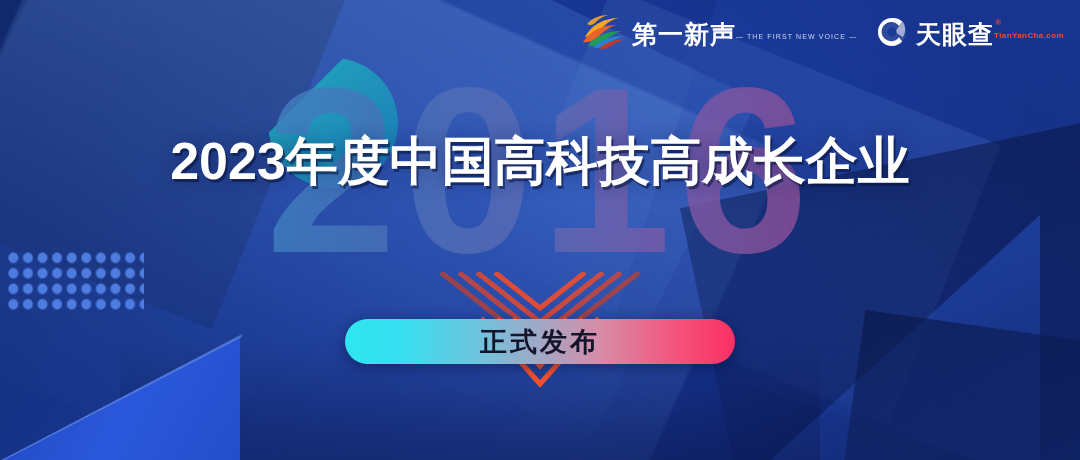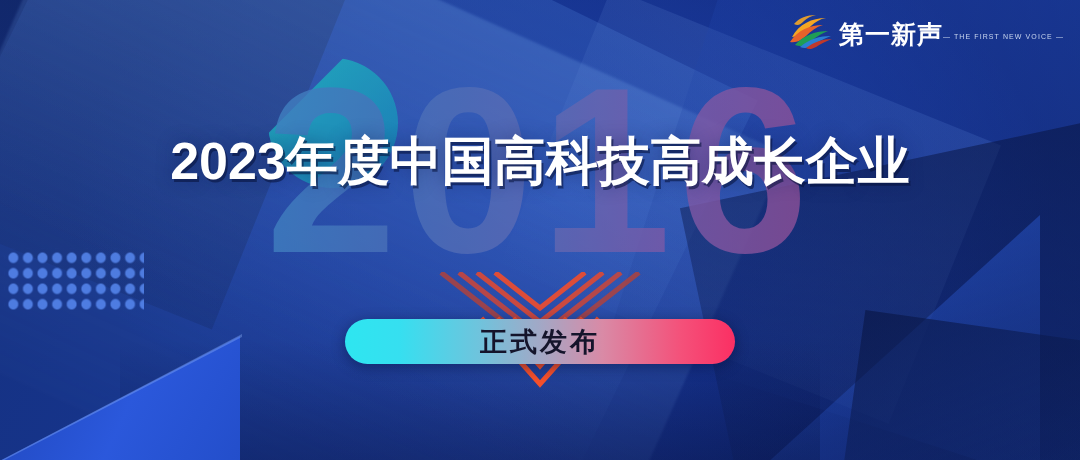--- a/index.html
+++ b/index.html
@@ -336,6 +336,23 @@
       </span>
     </div>
 
+    <div class="logo logo2">
+      <span class="logo-mark">
+        <svg width="34" height="34" viewBox="0 0 34 34" xmlns="http://www.w3.org/2000/svg">
+          <path d="M31 17a14 14 0 1 1-14-14 14 14 0 0 1 14 14z" fill="#ffffff" opacity=".1"></path>
+          <path d="M17 3a14 14 0 1 0 0 28 14 14 0 0 0 10.2-4.4L24 22.2A9.6 9.6 0 1 1 24 11l3.2-4.6A13.9 13.9 0 0 0 17 3z" fill="#ffffff"></path>
+          <path d="M27.6 6.3 20 17l7.8 5.2A13.9 13.9 0 0 0 27.6 6.3z" fill="#ffffff" opacity=".55"></path>
+          <circle cx="17" cy="17" r="4.6" fill="#1a3b96"></circle>
+        </svg>
+      </span>
+      <span class="logo-text">
+        <span class="logo-cn">
+          <span>天眼查</span>
+          <span class="tm">®</span>
+        </span>
+        <span class="logo-en">TianYanCha.com</span>
+      </span>
+    </div>
 
   </div>
 </div>

